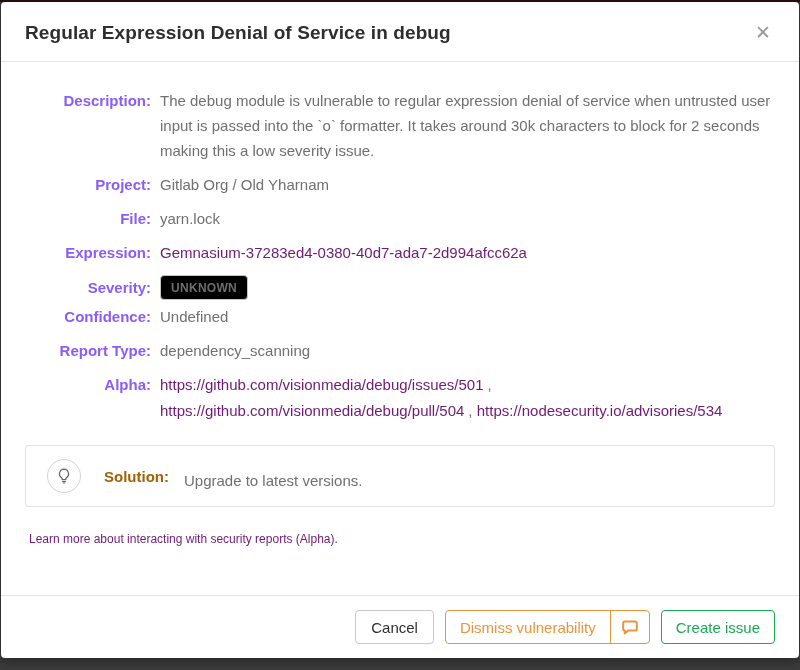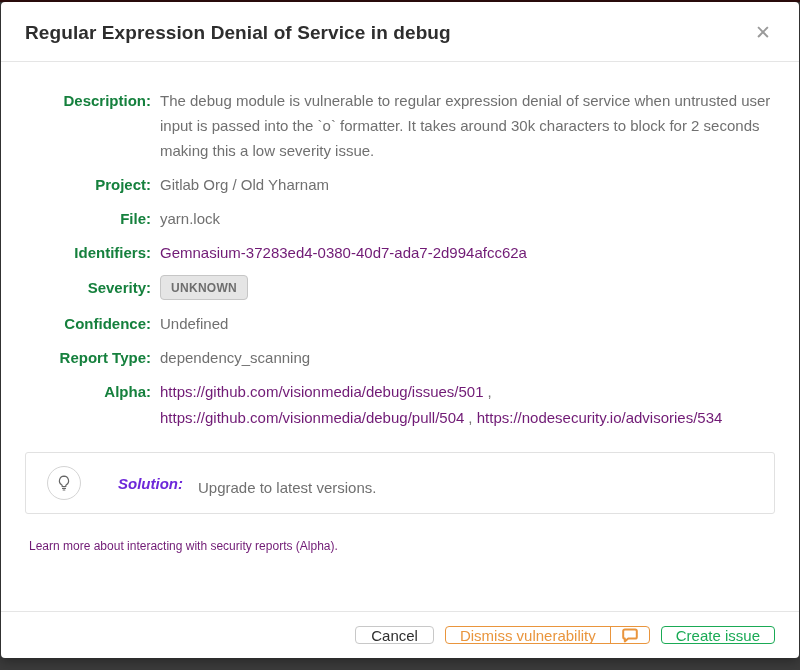--- a/index.html
+++ b/index.html
@@ -33,7 +33,7 @@
   .row { display: flex; margin-bottom: 9px; line-height: 25px; }
   .row-label {
     flex: 0 0 126px; width: 126px; text-align: right;
-    font-weight: bold; color: #15803d; margin-right: 9px; white-space: nowrap;
+    font-weight: bold; color: #8b5cf6; margin-right: 9px; white-space: nowrap;
   }
   .row-value { color: #707070; }
   a { color: #701a75; text-decoration: none; cursor: pointer; }

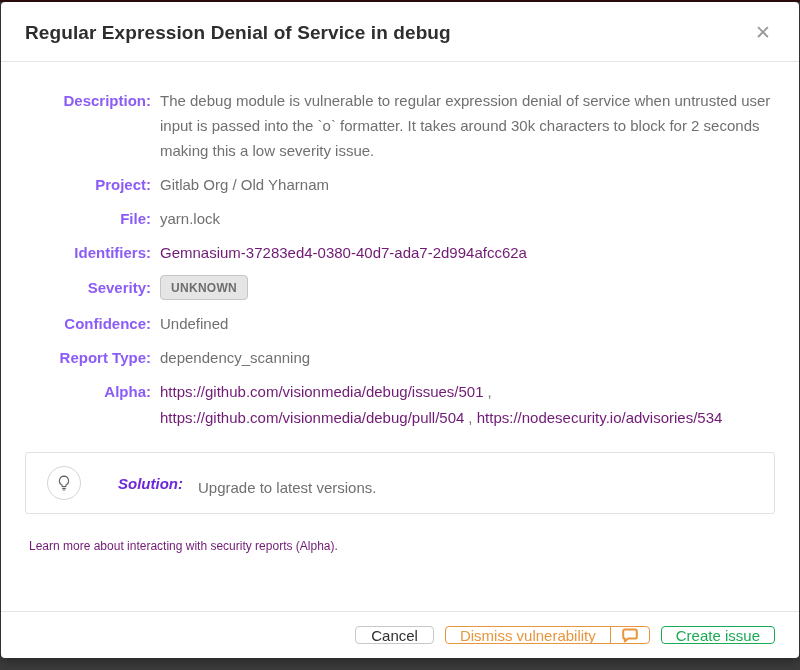--- a/index.html
+++ b/index.html
@@ -106,7 +106,7 @@
     </div>
 
     <div class="row">
-      <div class="row-label">Identifiers:</div>
+      <div class="row-label">Expression:</div>
       <div class="row-value">
         <a>Gemnasium-37283ed4-0380-40d7-ada7-2d994afcc62a</a>
       </div>

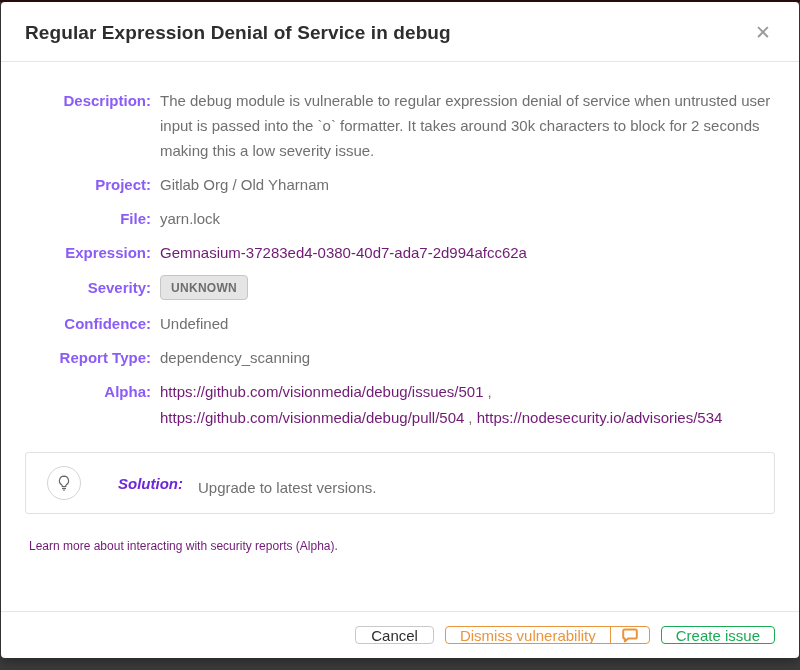--- a/index.html
+++ b/index.html
@@ -38,7 +38,7 @@
   .row-value { color: #707070; }
   a { color: #701a75; text-decoration: none; cursor: pointer; }
   .comma { color: #707070; margin-left: 4px; }
-  .severity-row { align-items: center; margin-bottom: 11px; }
+  .severity-row { align-items: center; margin-bottom: 4px; }
   .badge {
     display: inline-block; border: 1px solid #c6c6c6; border-radius: 4px;
     padding: 6px 10px 5px 10px; font-size: 12px; font-weight: bold;

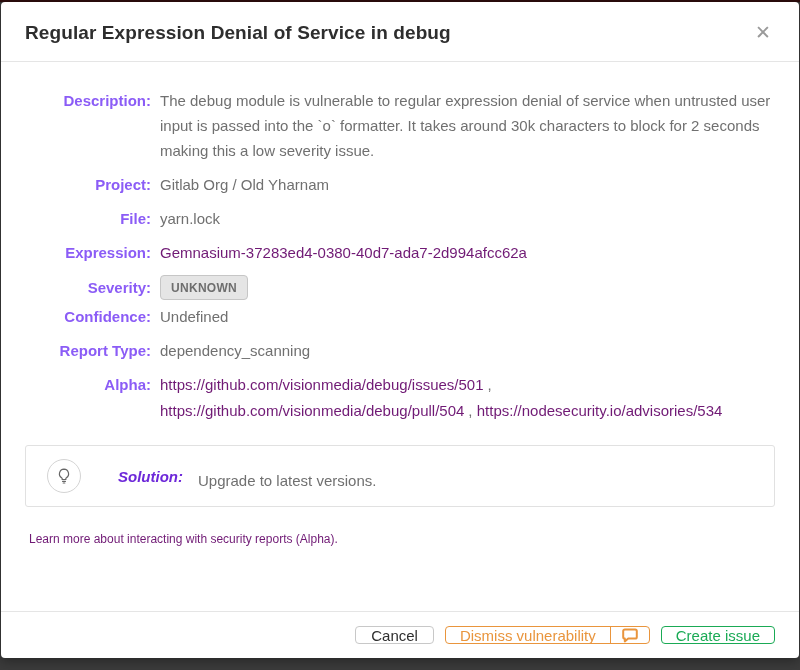--- a/index.html
+++ b/index.html
@@ -42,7 +42,7 @@
   .badge {
     display: inline-block; border: 1px solid #c6c6c6; border-radius: 4px;
     padding: 6px 10px 5px 10px; font-size: 12px; font-weight: bold;
-    color: #6e6e6e; letter-spacing: .3px; line-height: 1; background: #e5e5e5;
+    color: #6e6e6e; letter-spacing: .3px; line-height: 1; background: #000000;
   }
   .links-value { line-height: 26px; }
   .solution-box {

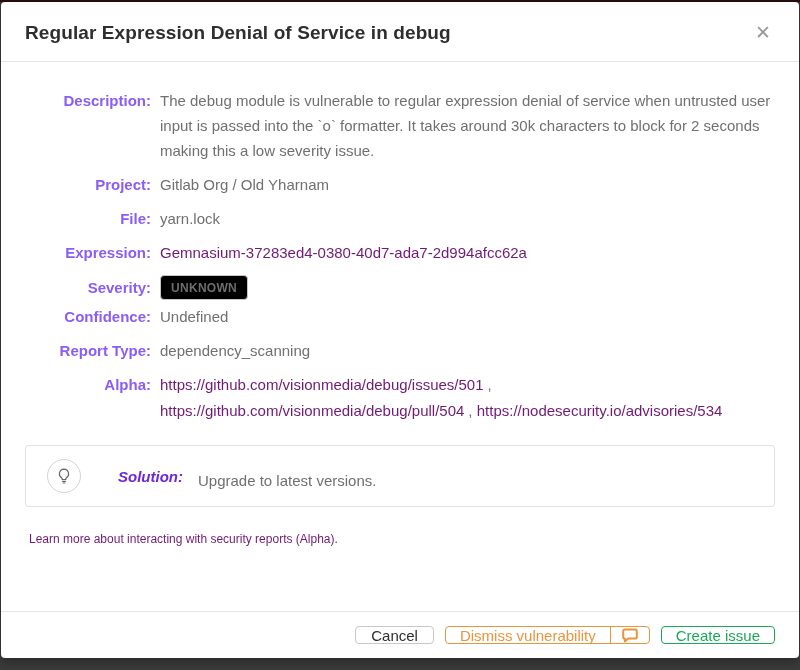--- a/index.html
+++ b/index.html
@@ -55,7 +55,7 @@
     display: flex; align-items: center; justify-content: center;
     margin-left: 5px; flex: 0 0 auto;
   }
-  .solution-label { font-weight: bold; color: #6d28d9; margin-left: 37px; font-style: italic; }
+  .solution-label { font-weight: bold; color: #a16207; margin-left: 23px; }
   .solution-value { color: #707070; margin-left: 15px; margin-top: 8px; }
   .learn-more { display: inline-block; margin-top: 25px; margin-left: 4px; font-size: 12px; }
   .modal-footer {

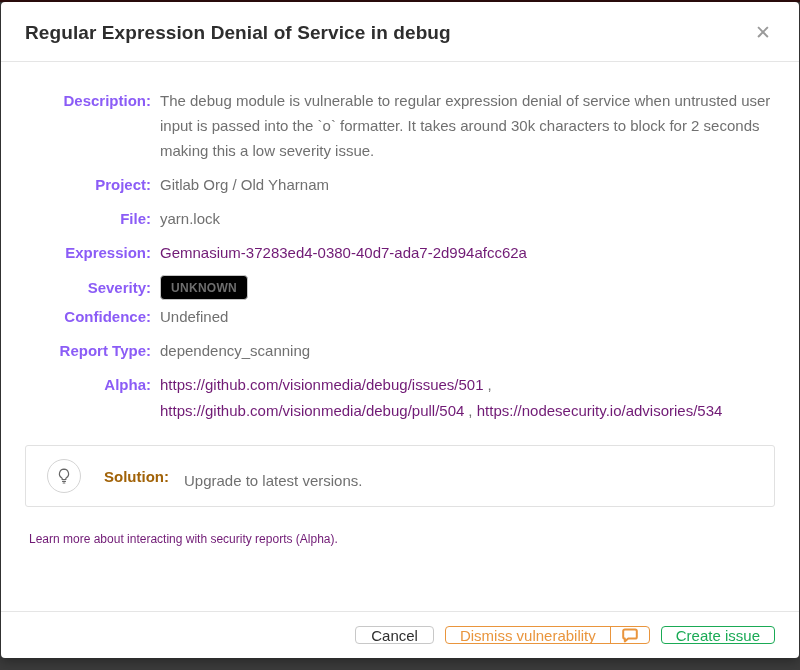--- a/index.html
+++ b/index.html
@@ -66,7 +66,7 @@
   }
   .btn {
     background: #ffffff; border-radius: 4px; font-size: 15px;
-    height: 18px; display: flex; align-items: center;
+    height: 34px; display: flex; align-items: center;
     cursor: pointer; font-family: "Liberation Sans", sans-serif;
   }
   .btn-cancel { border: 1px solid #c8c8c8; color: #2e2e2e; padding: 0 15px; }

